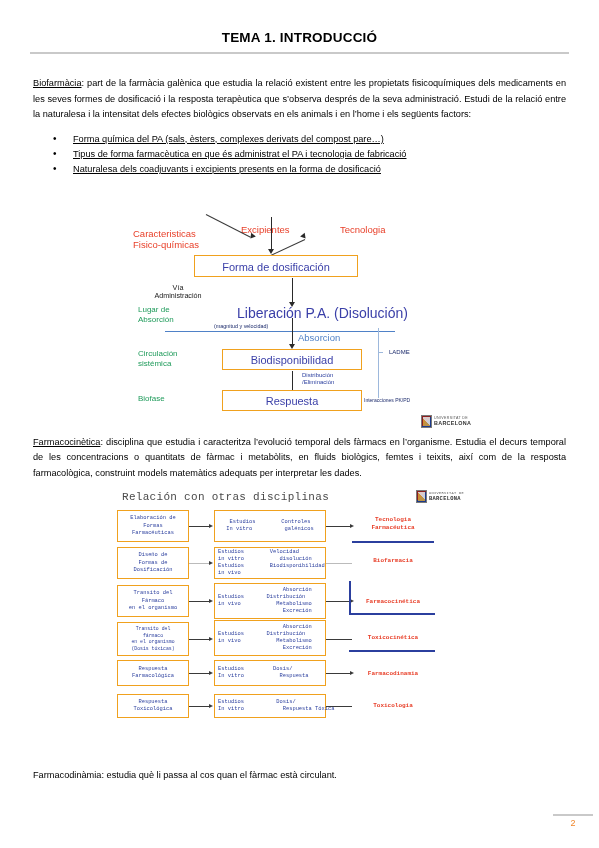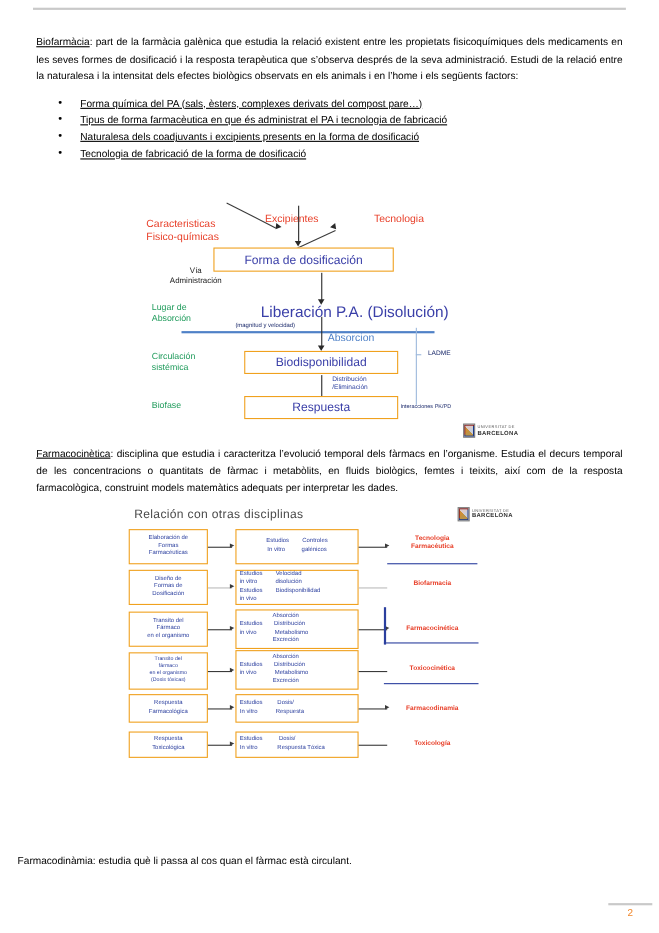--- a/index.html
+++ b/index.html
@@ -154,6 +154,9 @@
 
 <div class="page">
 
+  <div class="title-wrap">
+    <div class="doc-title">TEMA 1. INTRODUCCIÓ</div>
+  </div>
   <div class="title-rule"></div>
 
   <div class="body-block">

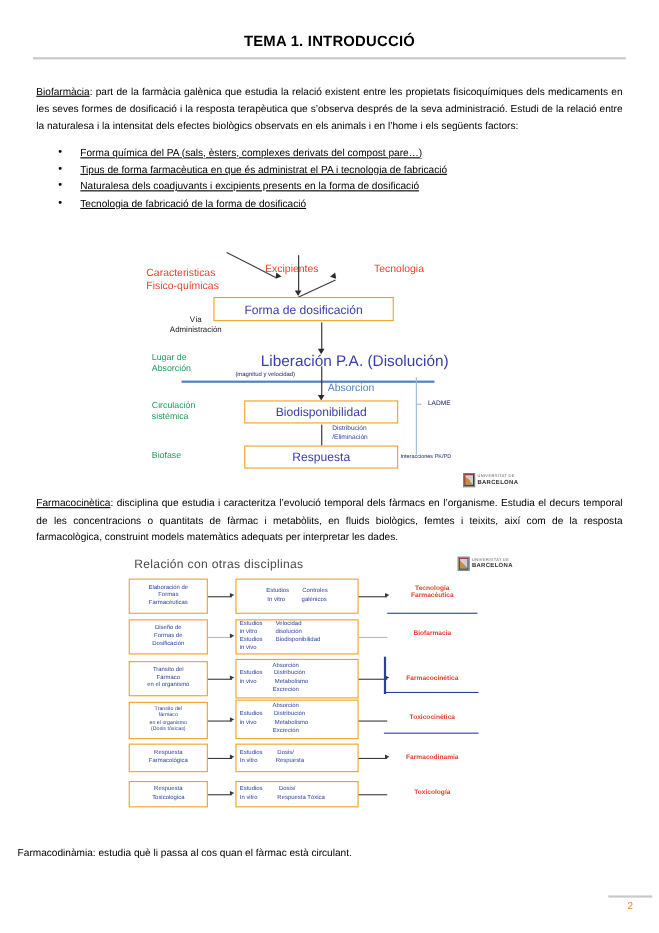--- a/index.html
+++ b/index.html
@@ -165,7 +165,6 @@
       <li>Forma química del PA (sals, èsters, complexes derivats del compost pare…)</li>
       <li>Tipus de forma farmacèutica en que és administrat el PA i tecnologia de fabricació</li>
       <li>Naturalesa dels coadjuvants i excipients presents en la forma de dosificació</li>
-      <li>Tecnologia de fabricació de la forma de dosificació</li>
     </ul>
   </div>
 

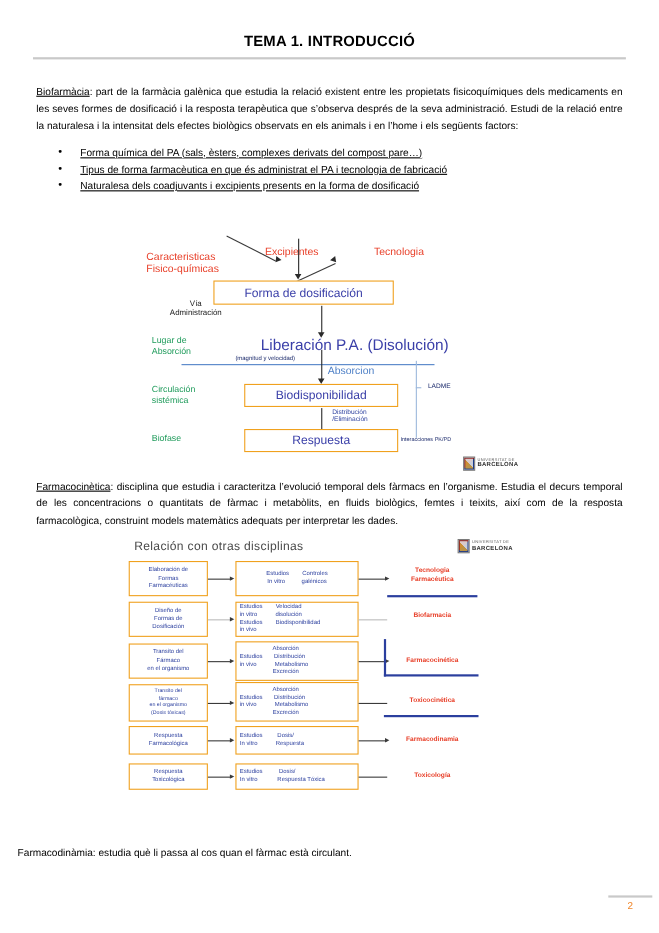--- a/index.html
+++ b/index.html
@@ -194,7 +194,7 @@
 
     <div class="d1 obox" style="left:194px; top:63px; width:164px; height:22px; line-height:16px;">Forma de dosificación</div>
 
-    <div class="d1 lbl-black" style="left:138px; top:80px; white-space:pre; width:80px;">Vía
+    <div class="d1 lbl-black" style="left:138px; top:92px; white-space:pre; width:80px;">Vía
 Administración</div>
 
     <div class="vline" style="left:292px; top:86px; height:26px;"></div>

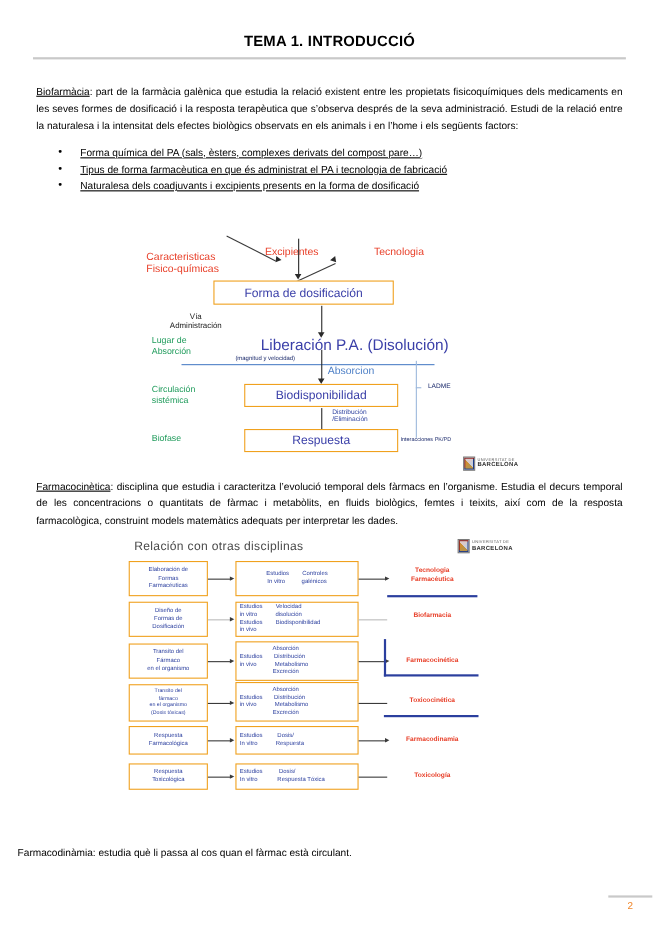--- a/index.html
+++ b/index.html
@@ -102,7 +102,7 @@
   .diagram2 {
     position:relative; margin:8px 0 0 0;
     height:225px; width:562px;
-    font-family:Liberation Sans, sans-serif;
+    font-family:Liberation Mono, monospace;
   }
   .d2 { position:absolute; }
   .d2-title { color:#4a4a4a; font-size:11px; letter-spacing:.3px; }

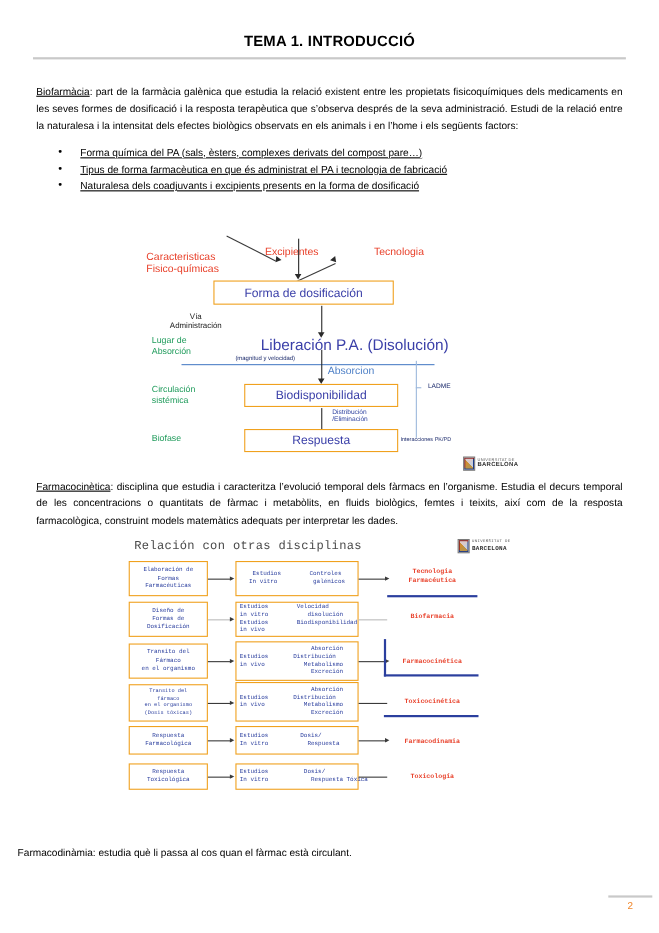--- a/index.html
+++ b/index.html
@@ -145,7 +145,7 @@
     text-align:center; color:#f0862a; font-size:9px;
   }
   .closing {
-    position:absolute; left:16px; top:768px; width:530px;
+    position:absolute; left:33px; top:768px; width:530px;
     font-size:9.2px; line-height:15px;
   }
 </style>

